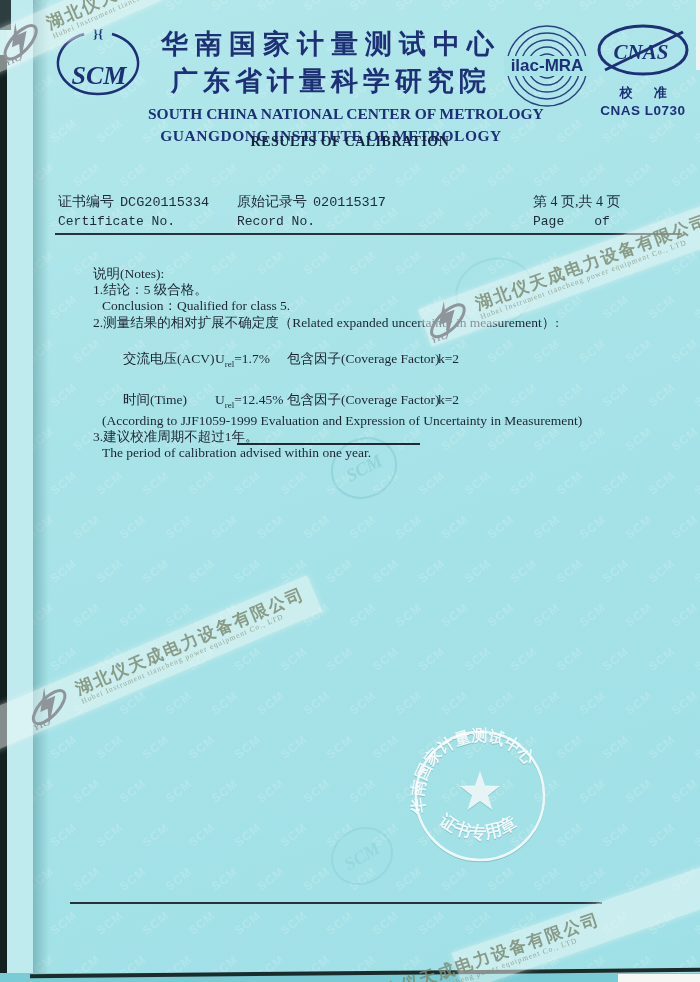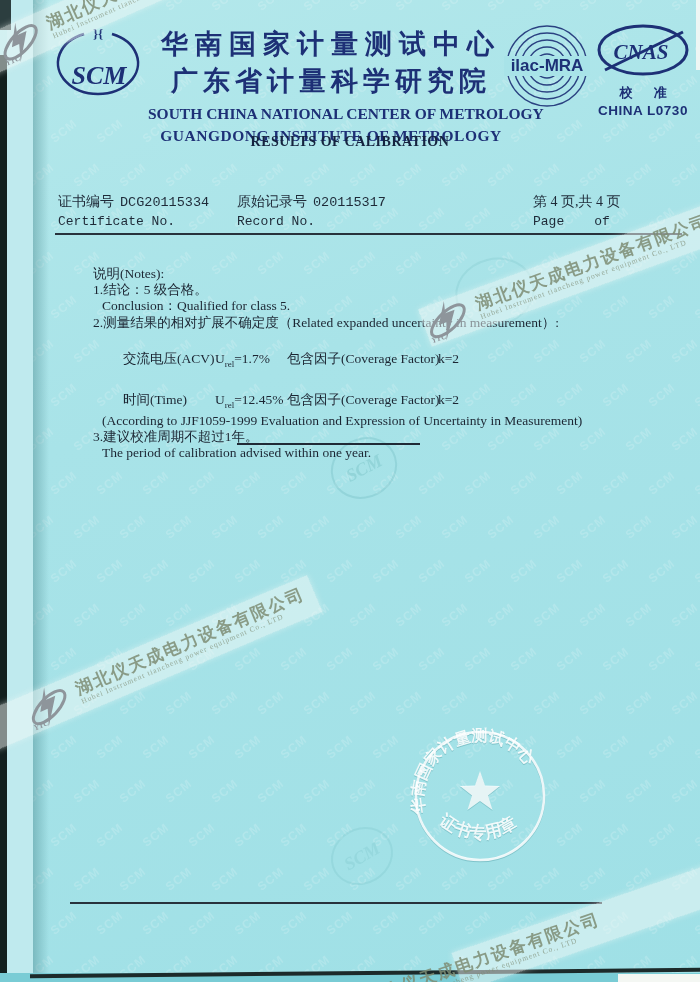--- a/index.html
+++ b/index.html
@@ -495,7 +495,7 @@
       <text x="46" y="37" text-anchor="middle" font-size="21" font-weight="800" font-style="italic" font-family="Liberation Serif, DejaVu Serif, serif" fill="#1d3076">CNAS</text>
     </svg>
     <div class="cnas-cn">校 准</div>
-    <div class="cnas-code">CHINA L0730</div>
+    <div class="cnas-code">CNAS L0730</div>
   </div>
 
   <div class="title">

